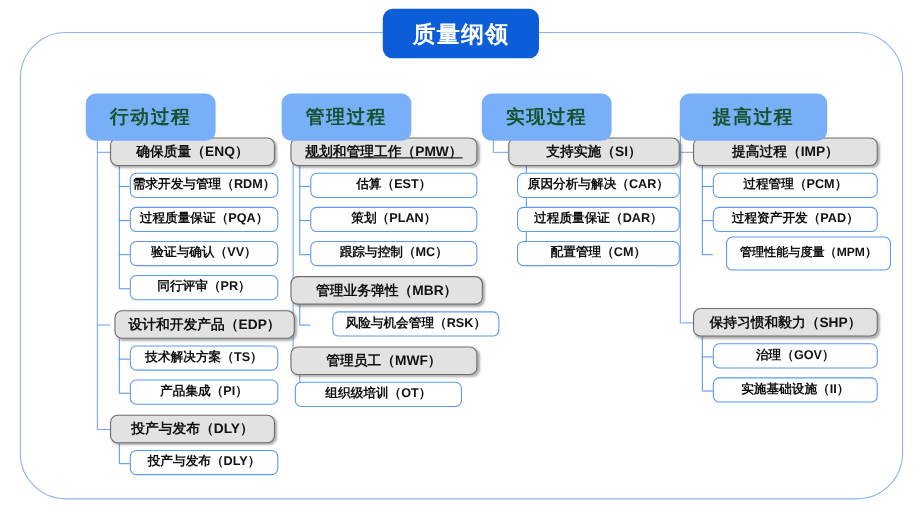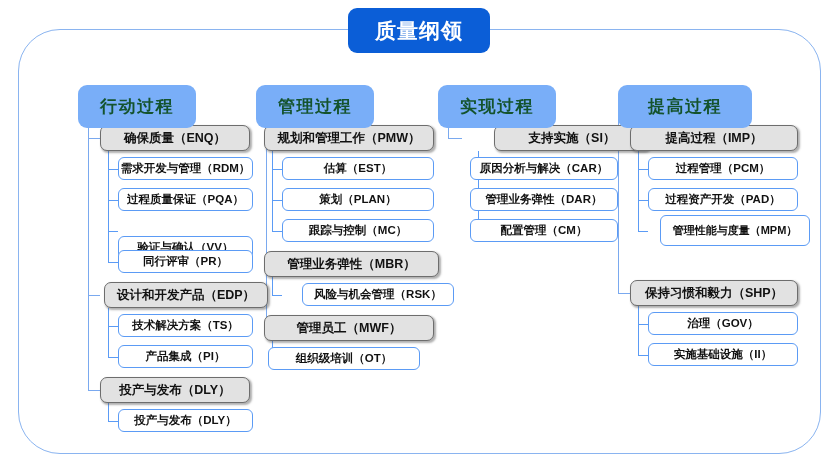--- a/index.html
+++ b/index.html
@@ -171,7 +171,7 @@
         <div class="col-header" style="left: 8px; width: 118px;">管理过程</div>
         <div class="col-spine" style="left: 18px; top: 43px; height: 220px;"></div>
         <div class="col-stub" style="left: 18px; top: 73px;"></div>
-        <div class="group-box" style="left: 16px; top: 60px; width: 170px;">规划和管理工作（PMW）</div>
+        <div class="group-box" style="left: 16px; top: 60px; width: 170px; text-decoration: underline;">规划和管理工作（PMW）</div>
         <div class="grp-spine" style="left: 24px; top: 86px; height: 80px;"></div>
         <div class="grp-stub" style="left: 24px; top: 104px; width: 10px;"></div>
         <div class="leaf-box" style="left: 34px; top: 92px; width: 152px;">估算（EST）</div>

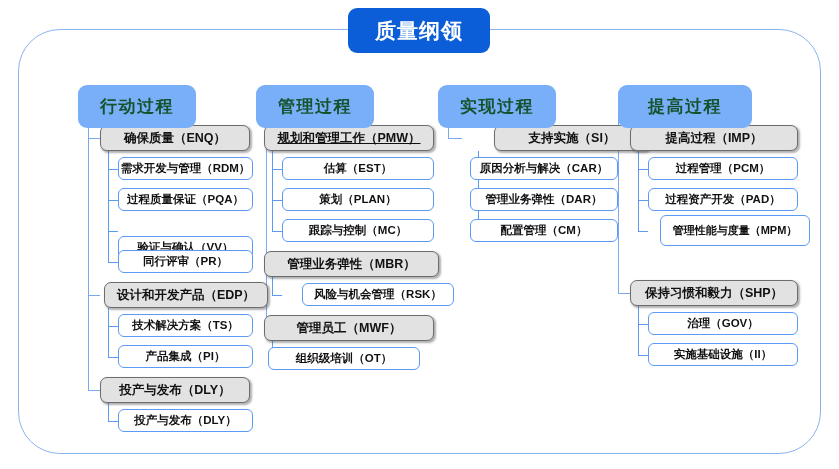--- a/index.html
+++ b/index.html
@@ -194,7 +194,7 @@
         <div class="col-header" style="left: 8px; width: 118px;">实现过程</div>
         <div class="col-spine" style="left: 18px; top: 43px; height: 30px;"></div>
         <div class="col-stub" style="left: 18px; top: 73px; width: 14px;"></div>
-        <div class="group-box" style="left: 32px; top: 60px; width: 156px; margin-left: 32px;">支持实施（SI）</div>
+        <div class="group-box" style="left: 32px; top: 60px; width: 156px;">支持实施（SI）</div>
         <div class="grp-spine" style="left: 48px; top: 86px; height: 80px;"></div>
         <div class="grp-stub" style="left: 48px; top: 104px;"></div>
         <div class="leaf-box" style="left: 40px; top: 92px; width: 148px;">原因分析与解决（CAR）</div>

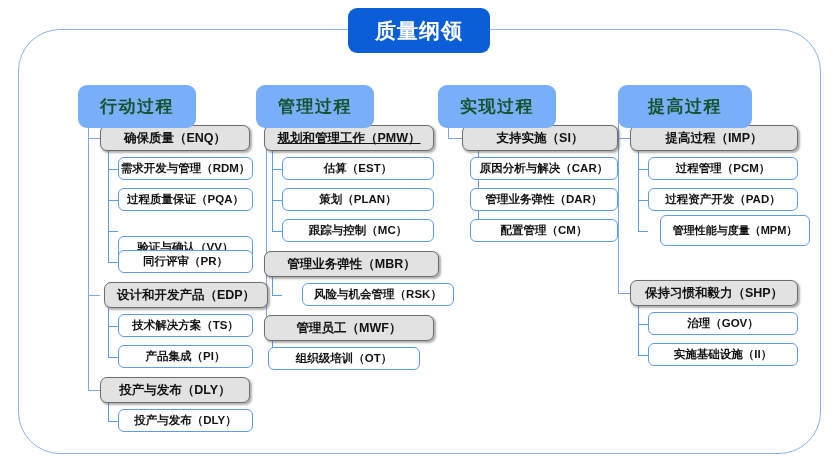--- a/index.html
+++ b/index.html
@@ -199,7 +199,7 @@
         <div class="grp-stub" style="left: 48px; top: 104px;"></div>
         <div class="leaf-box" style="left: 40px; top: 92px; width: 148px;">原因分析与解决（CAR）</div>
         <div class="grp-stub" style="left: 48px; top: 135px;"></div>
-        <div class="leaf-box" style="left: 40px; top: 123px; width: 148px;">管理业务弹性（DAR）</div>
+        <div class="leaf-box" style="left: 40px; top: 123px; width: 148px;">过程质量保证（DAR）</div>
         <div class="grp-stub" style="left: 48px; top: 166px;"></div>
         <div class="leaf-box" style="left: 40px; top: 154px; width: 148px;">配置管理（CM）</div>
       </div>

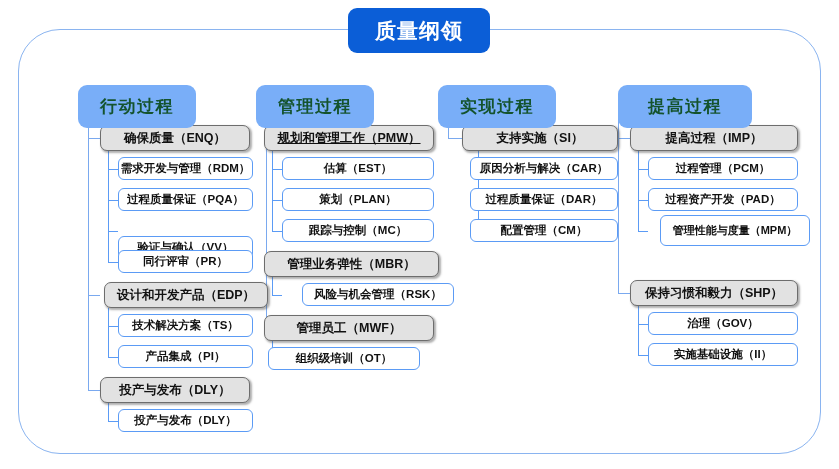--- a/index.html
+++ b/index.html
@@ -151,7 +151,7 @@
         <div class="grp-stub" style="left: 38px; top: 135px; width: 10px;"></div>
         <div class="leaf-box" style="left: 48px; top: 123px; width: 135px;">过程质量保证（PQA）</div>
         <div class="grp-stub" style="left: 38px; top: 166px; width: 10px;"></div>
-        <div class="leaf-box" style="left: 48px; top: 154px; width: 135px; margin-top: 17px;">验证与确认（VV）</div>
+        <div class="leaf-box" style="left: 48px; top: 154px; width: 135px;">验证与确认（VV）</div>
         <div class="grp-stub" style="left: 38px; top: 197px; width: 10px;"></div>
         <div class="leaf-box" style="left: 48px; top: 185px; width: 135px;">同行评审（PR）</div>
         <div class="col-stub" style="left: 18px; top: 230px; width: 12px;"></div>

